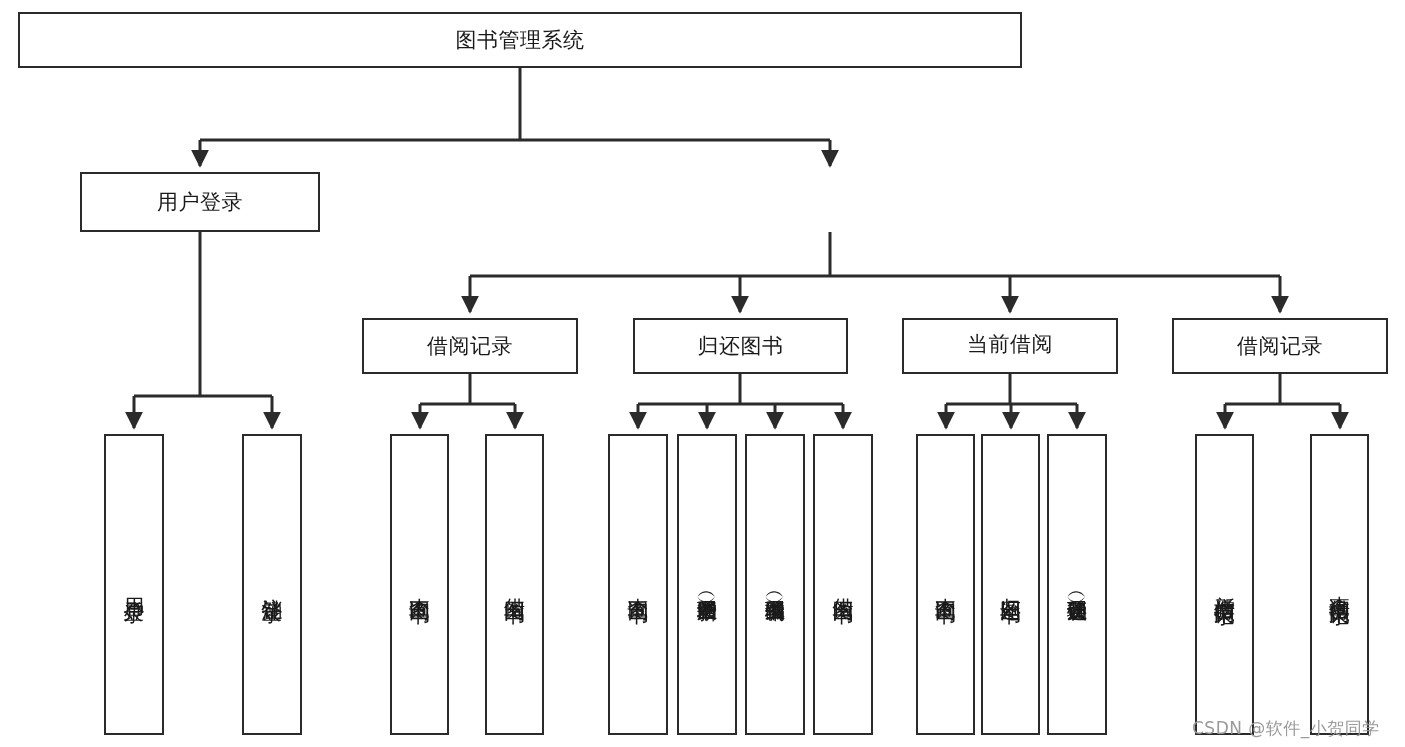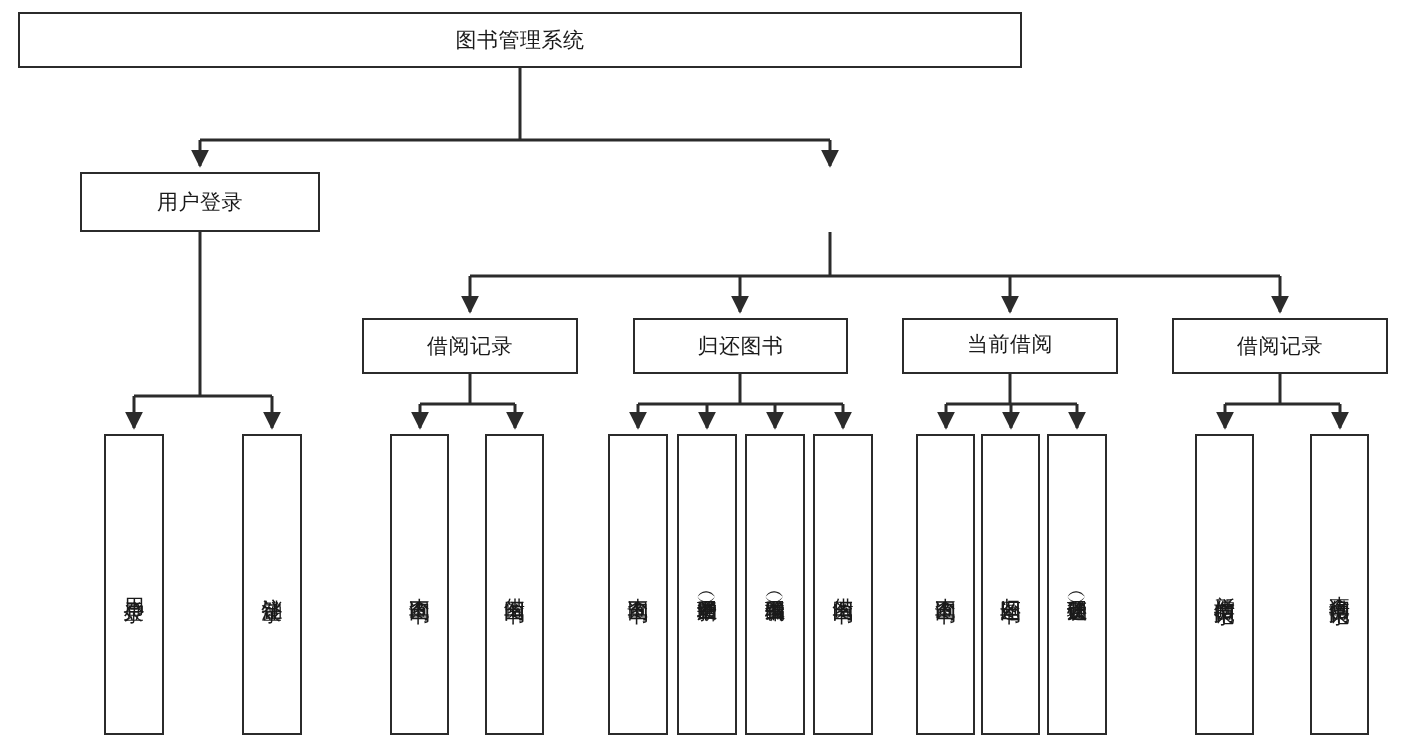--- a/index.html
+++ b/index.html
@@ -141,6 +141,7 @@
   <div class="node vert" style="left: 1195px; top: 434px; width: 59px; height: 301px;">新增借阅记录</div>
   <div class="node vert" style="left: 1310px; top: 434px; width: 59px; height: 301px;">查询借阅记录</div>
 
+  <div class="watermark" style="left:1192px; top:717px;">CSDN @软件_小贺同学</div>
 </div>
 
 </body></html>

